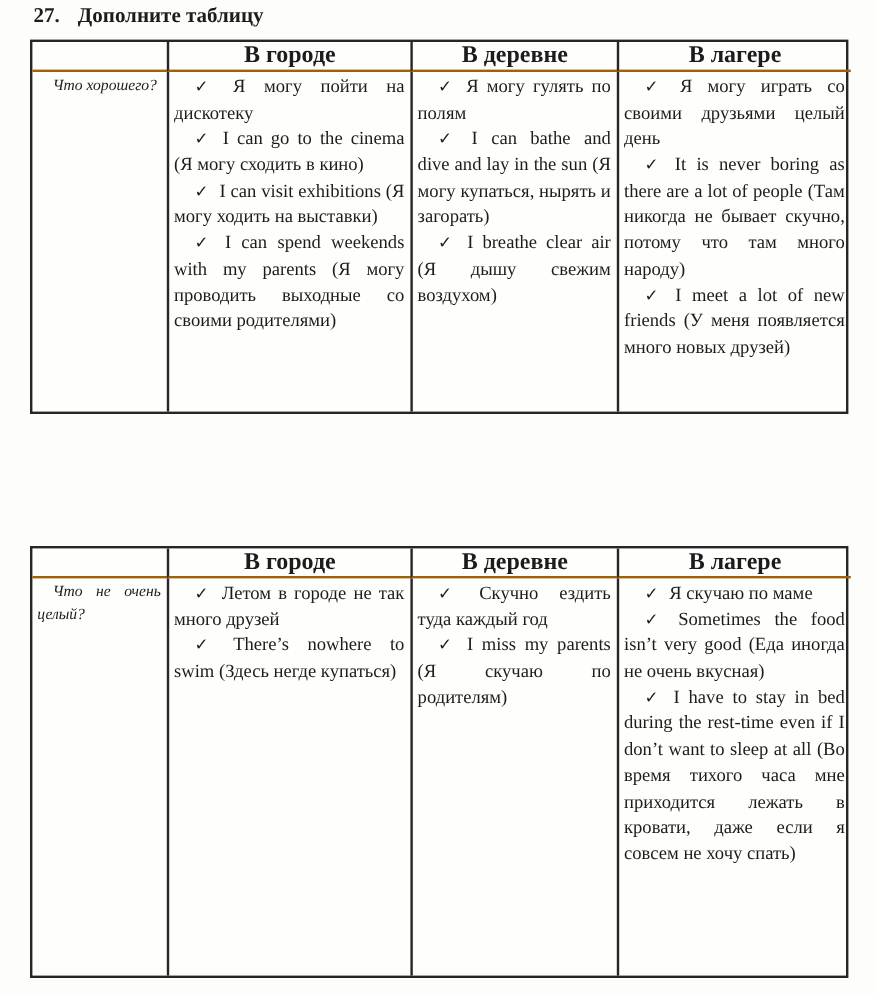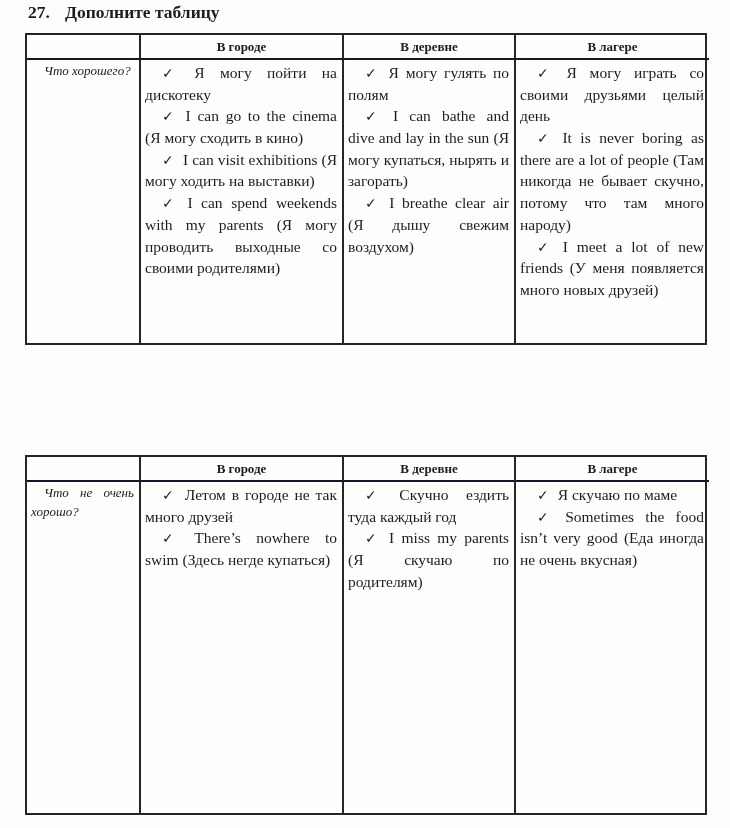--- a/index.html
+++ b/index.html
@@ -36,9 +36,9 @@
   .t2 { top: 455px; height: 360px; }
 
   .hcell {
-    border-bottom: 2px solid #0f172a;
+    border-bottom: 2px solid #a16207;
     font-weight: bold;
-    font-size: 13px;
+    font-size: 20px;
     text-align: center;
     line-height: 23px;
     overflow: hidden;

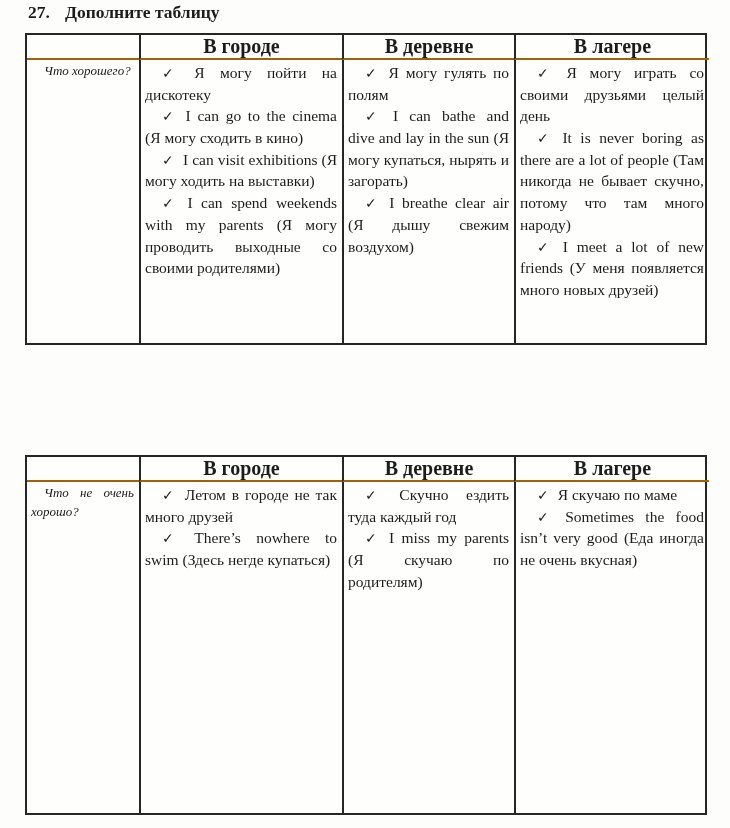--- a/index.html
+++ b/index.html
@@ -111,7 +111,7 @@
   <div class="hcell colb">В лагере</div>
 
   <div class="bcell">
-    <p class="rowlabel">Что не очень хорошо?</p>
+    <p class="rowlabel">Что не очень целый?</p>
   </div>
 
   <div class="bcell colb">

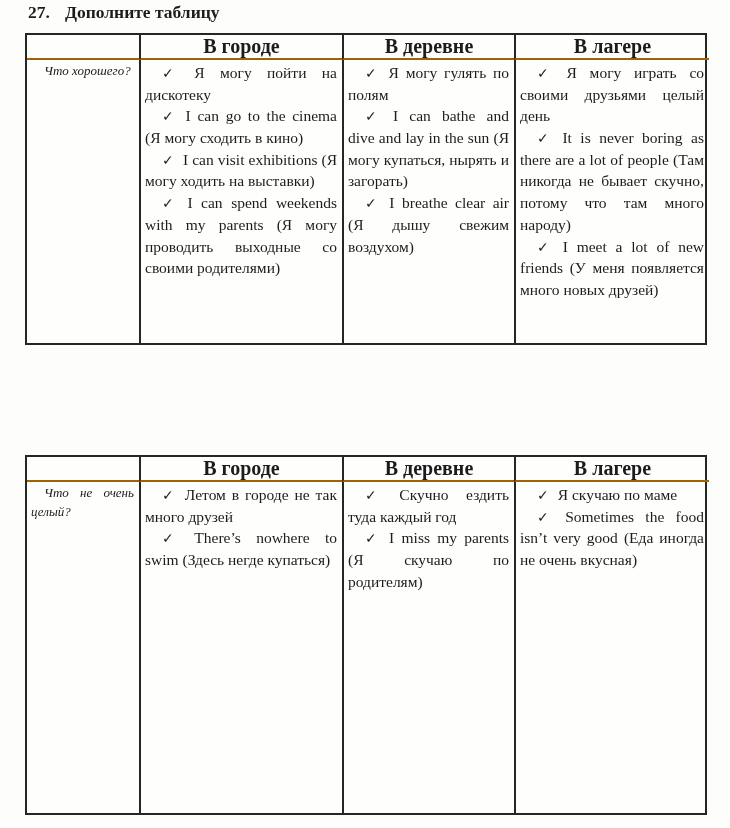--- a/index.html
+++ b/index.html
@@ -127,6 +127,7 @@
   <div class="bcell colb">
     <p class="item"><span class="check">✓</span><span>Я скучаю по маме</span></p>
     <p class="item"><span class="check">✓</span><span>Sometimes the food isn’t very good (Еда иногда не очень вкусная)</span></p>
+    <p class="item"><span class="check">✓</span><span>I have to stay in bed during the rest-time even if I don’t want to sleep at all (Во время тихого часа мне приходится лежать в кровати, даже если я совсем не хочу спать)</span></p>
   </div>
 </div>
 

